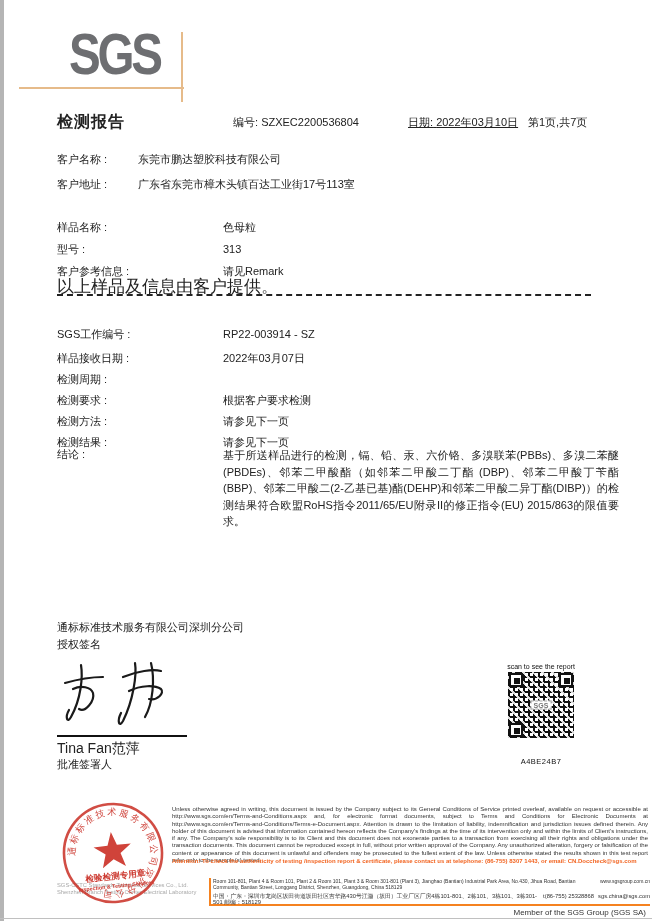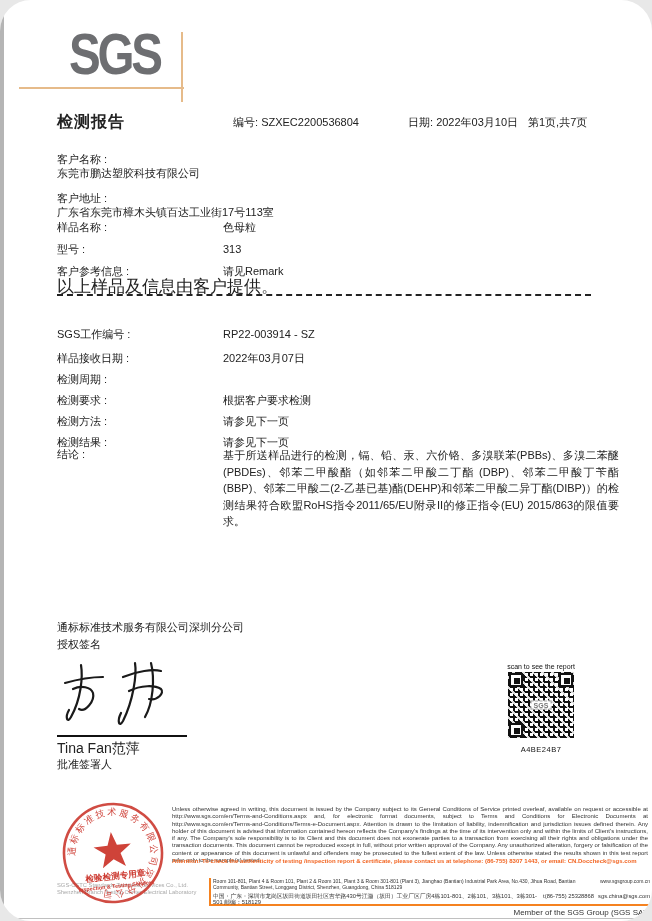--- a/index.html
+++ b/index.html
@@ -4,7 +4,7 @@
 <style>
   html,body{margin:0;padding:0;background:#e8e8e8;}
   .page{position:relative;width:652px;height:921px;background:#ffffff;overflow:hidden;
-        font-family:"Liberation Sans","DejaVu Sans",sans-serif;color:#222;border-radius:31px;}
+        font-family:"Liberation Sans","DejaVu Sans",sans-serif;color:#222;}
   .edge-left{position:absolute;left:0;top:0;width:4px;height:921px;background:#b5b5b5;}
   .edge-bottom{position:absolute;left:0;top:918px;width:652px;height:1px;background:#c0c0c0;}
 

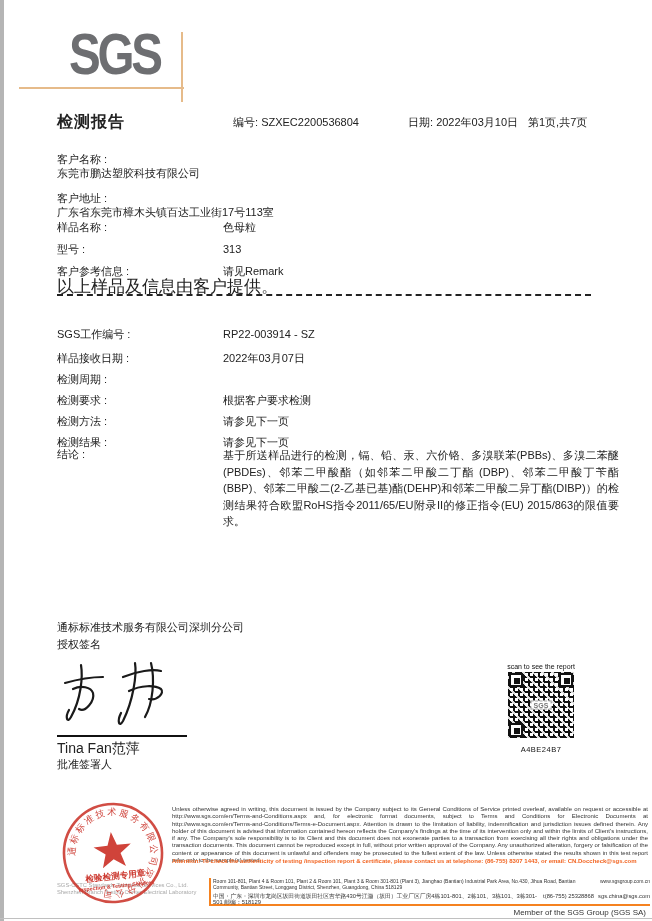--- a/index.html
+++ b/index.html
@@ -19,7 +19,7 @@
   .titlebar{position:absolute;left:57px;top:112px;width:560px;height:22px;}
   .doc-title{position:absolute;left:0;top:0;font-size:16px;font-weight:bold;letter-spacing:1px;}
   .rep-no{position:absolute;left:176px;top:3px;font-size:11px;}
-  .rep-date{position:absolute;left:351px;top:3px;font-size:11px;}
+  .rep-date{position:absolute;left:351px;top:3px;font-size:11px;text-decoration:underline;}
   .rep-page{position:absolute;left:471px;top:3px;font-size:11px;}
 
   

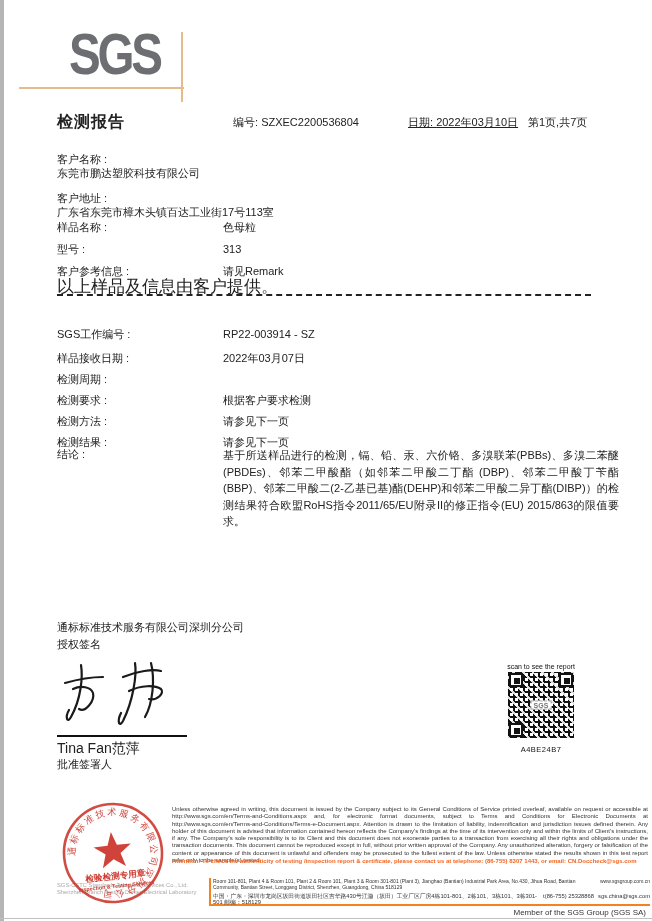--- a/index.html
+++ b/index.html
@@ -27,7 +27,7 @@
   .row{display:flex;line-height:14px;}
   .row .lbl{flex:0 0 auto;}
   .client-rows{top:152px;width:560px;}
-  .client-rows .row{margin-bottom:11px;flex-direction:column;}
+  .client-rows .row{margin-bottom:11px;}
   .client-rows .lbl{width:81px;}
   .sample-rows{top:220px;width:560px;}
   .sample-rows .row{margin-bottom:8px;}

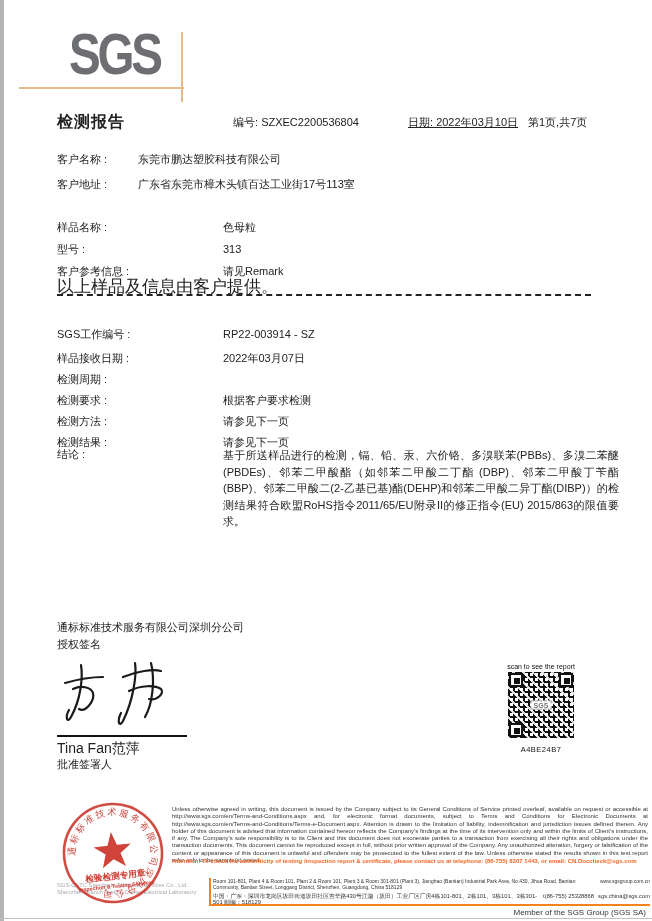--- a/index.html
+++ b/index.html
@@ -63,7 +63,7 @@
   .finder.tl{left:1px;top:1px}.finder.tr{right:1px;top:1px}.finder.bl{left:1px;bottom:1px}
   .qr-logo{position:absolute;left:50%;top:50%;transform:translate(-50%,-50%);background:#fff;
            padding:0 2px;font-size:7px;font-weight:bold;color:#777;border:1px dashed #aaa;}
-  .qr-code{font-size:7.5px;color:#111;margin-top:7px;letter-spacing:.5px;}
+  .qr-code{font-size:7.5px;color:#111;margin-top:19px;letter-spacing:.5px;}
 
   
   .disclaimer{position:absolute;left:172px;top:806px;width:476px;font-size:6px;line-height:7.3px;

